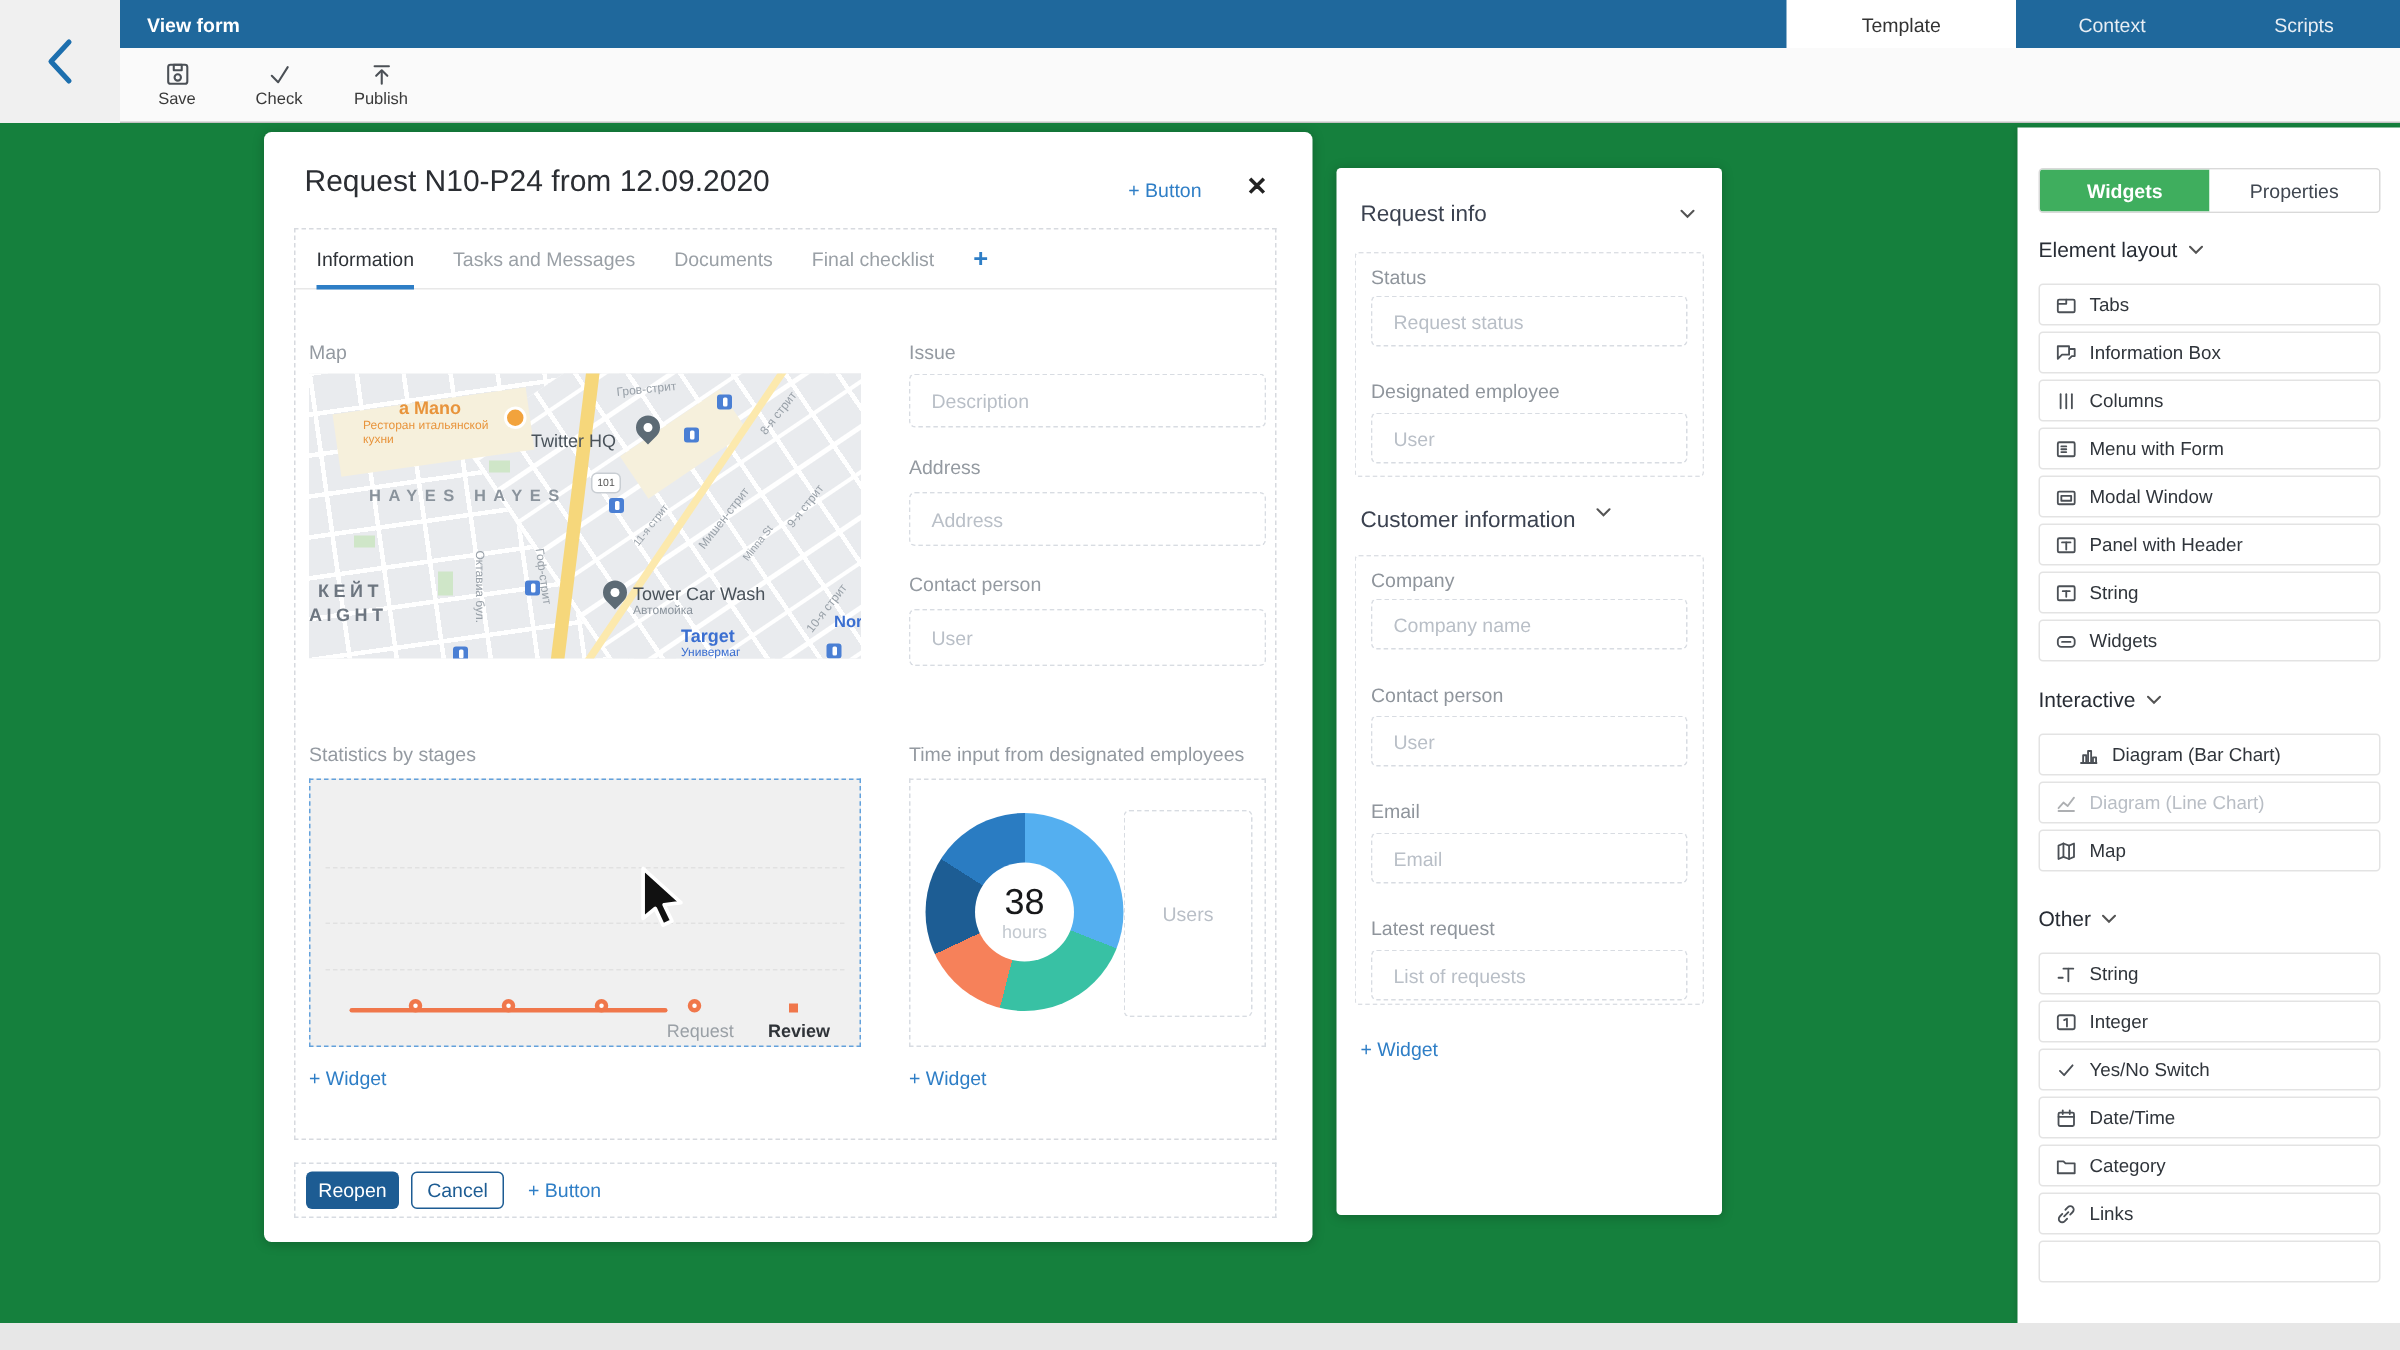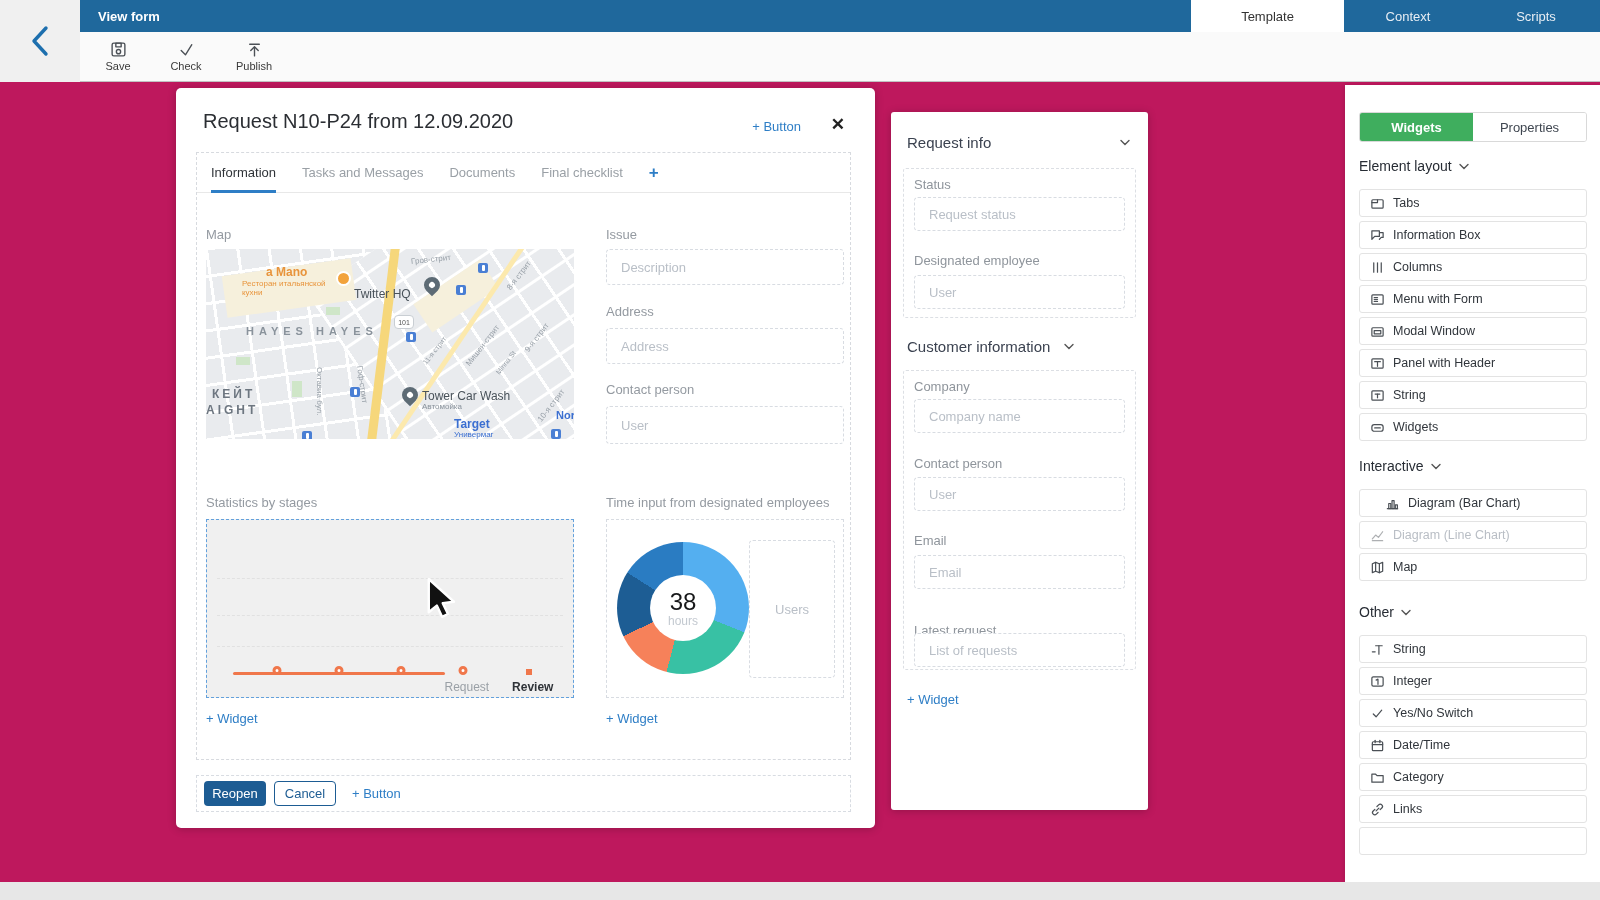--- a/index.html
+++ b/index.html
@@ -4,7 +4,7 @@
 <style>
   html,body{margin:0;padding:0;background:#9f9f9f;}
   *{box-sizing:border-box;font-family:"Liberation Sans",sans-serif;}
-  .screen{position:relative;width:1600px;height:900px;background:#be185d;overflow:hidden;}
+  .screen{position:relative;width:1600px;height:900px;background:#15803d;overflow:hidden;}
 
   
   .back-sq{position:absolute;left:0;top:0;width:80px;height:82px;background:#f0f0f0;display:flex;align-items:center;justify-content:center;z-index:6;}

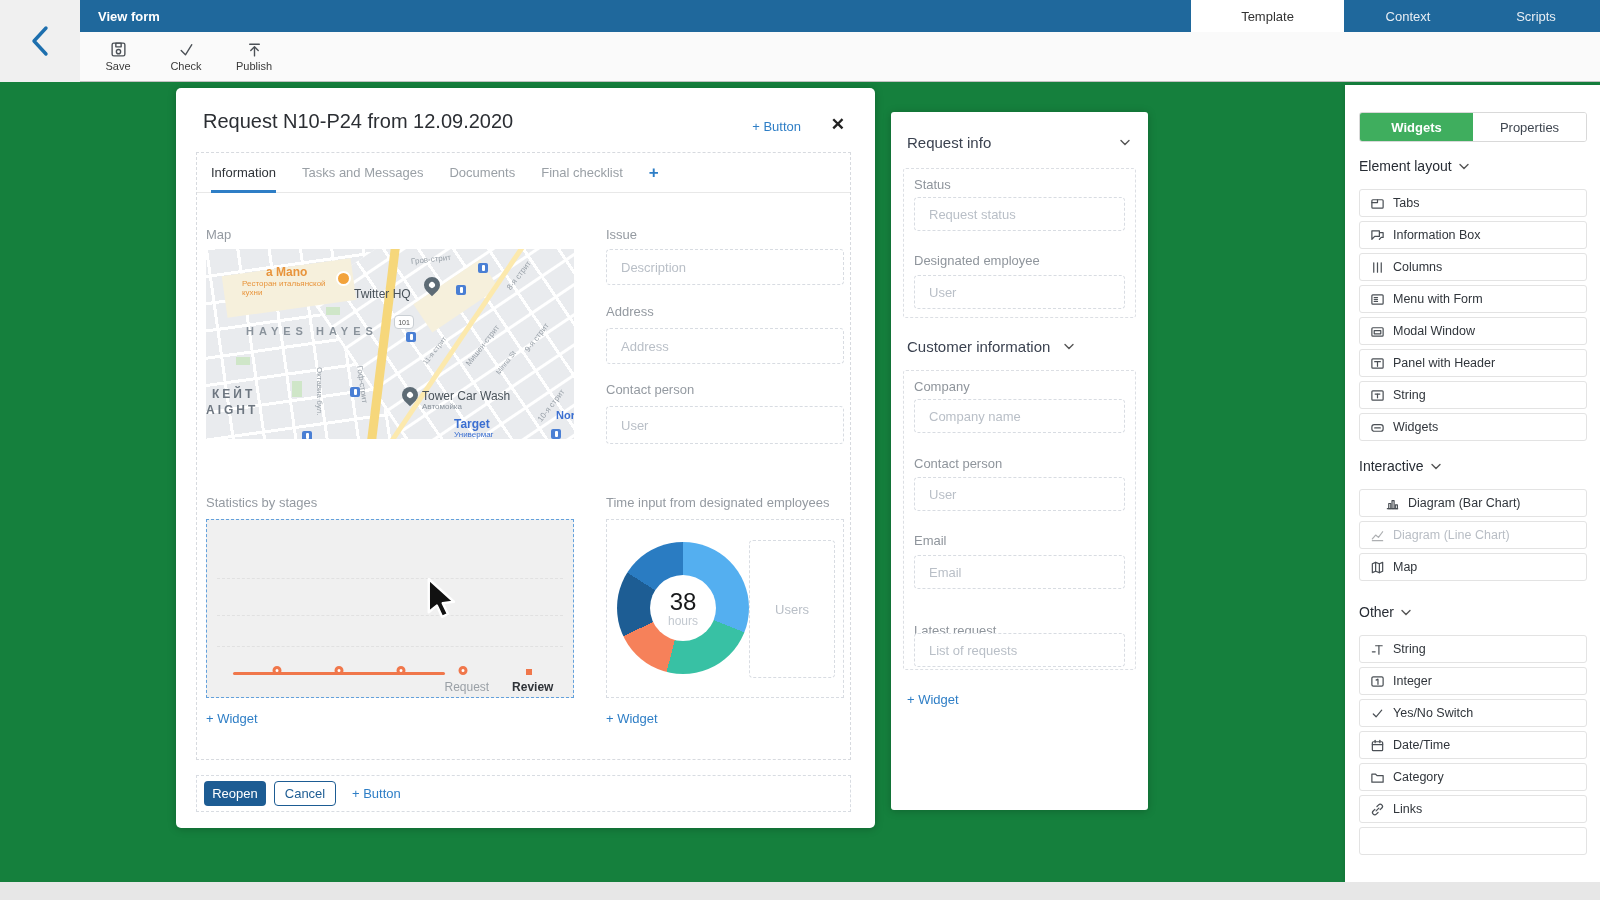--- a/index.html
+++ b/index.html
@@ -283,7 +283,7 @@
         </div>
     </div>
 
-    <div class="rp-h" style="top:226px;display:flex;align-items:center;gap:14px;">
+    <div class="rp-h" style="top:226px;display:flex;gap:14px;">
       <span>Customer information</span>
       <span class="chev" style="display: inline-flex; color: rgb(75, 80, 86);">
           <svg viewBox="0 0 10 7" fill="none" stroke="#555" stroke-width="1.4" stroke-linecap="round">

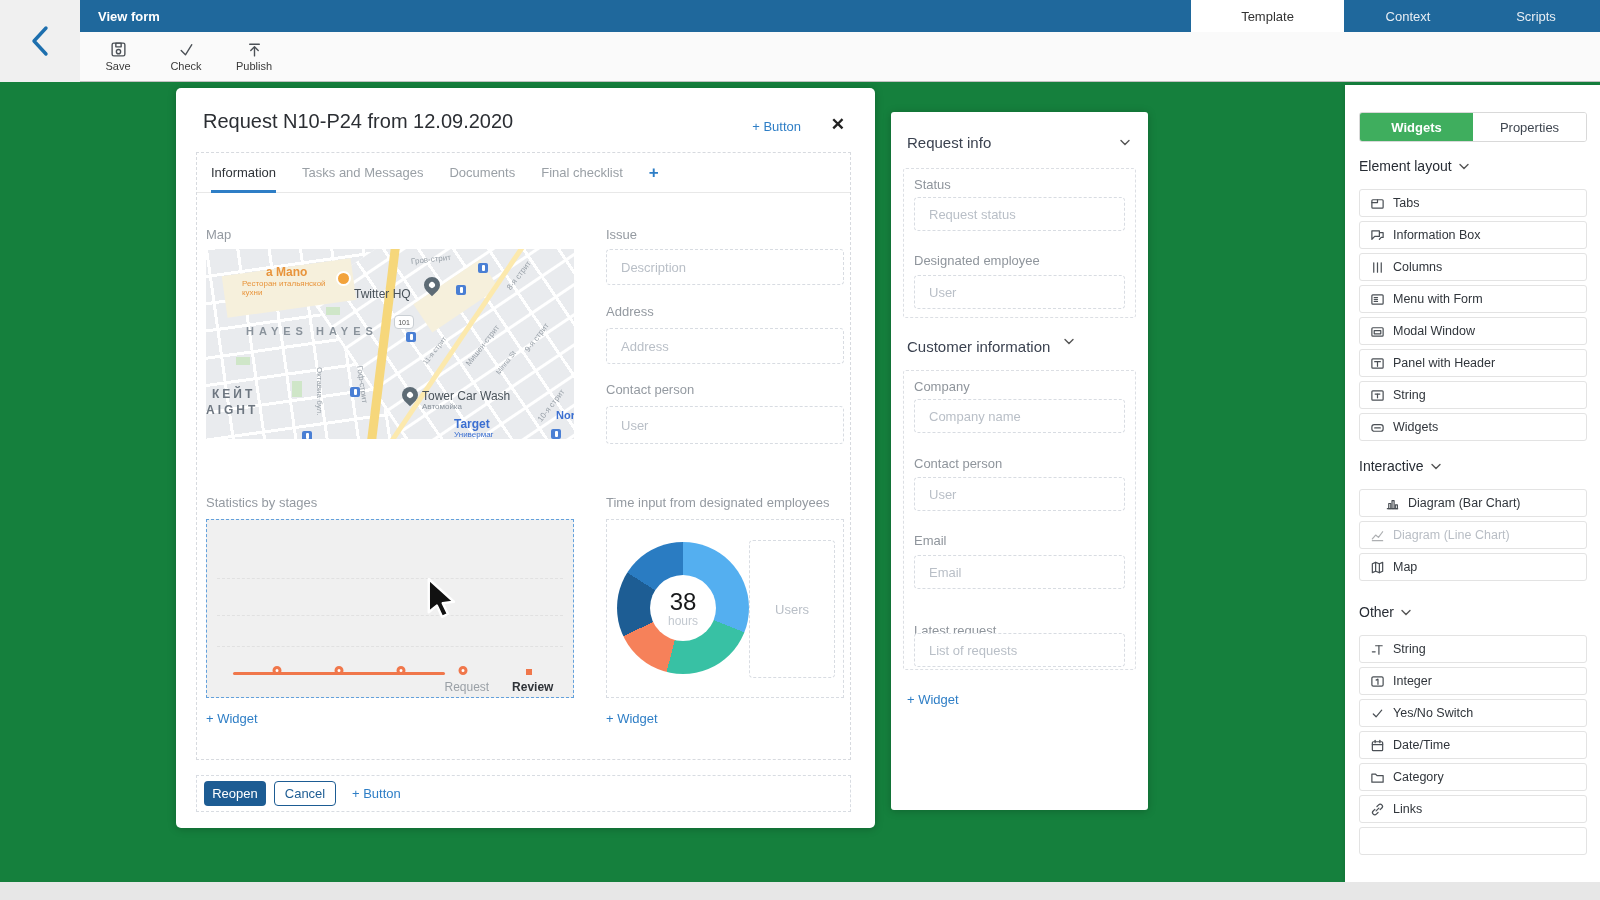--- a/index.html
+++ b/index.html
@@ -305,7 +305,7 @@
       <div class="ffield" style="top:184px;">
           <span>Email</span>
         </div>
-      <span class="flabel" style="top:252px;">Latest request</span>
+      <span class="flabel" style="top:240px;">Latest request</span>
       <div class="ffield" style="top:262px;">
           <span>List of requests</span>
         </div>

